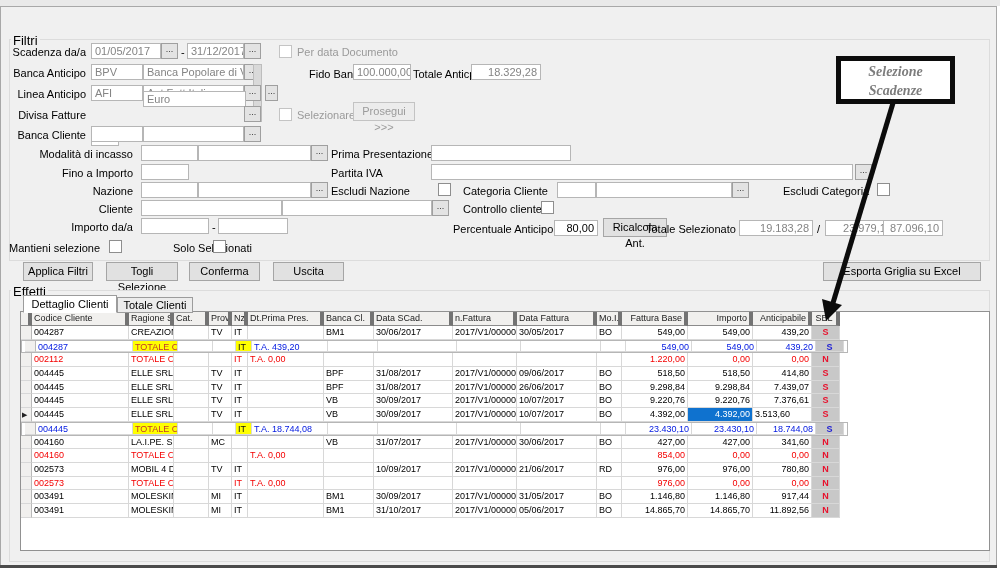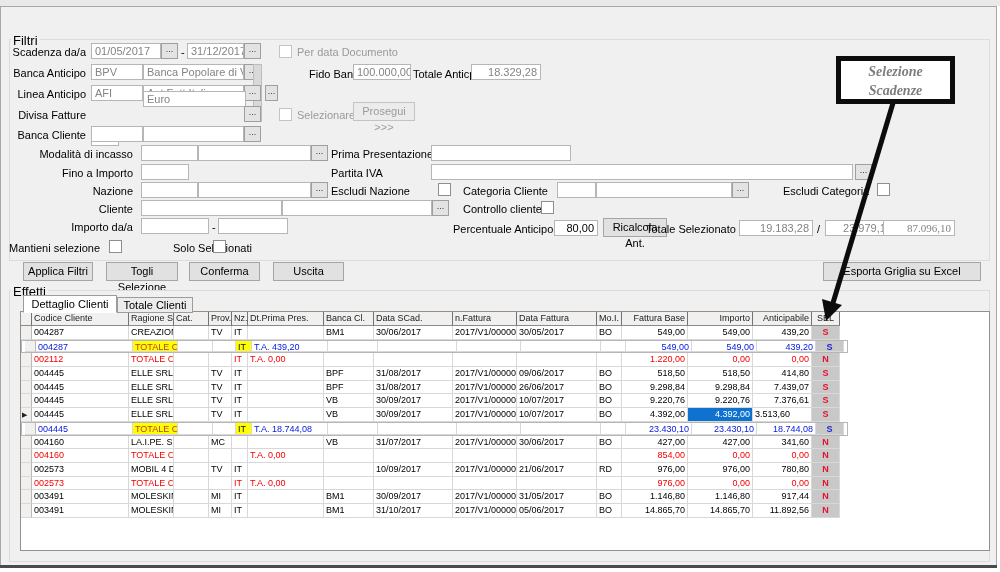--- a/index.html
+++ b/index.html
@@ -162,7 +162,7 @@
     <div class="sep" style="left:816px; top:216px;">/</div>
     <div class="tb gray num" style="left:824px; top:213px; width:71px;">23.979,10</div>
     <div class="sep" style="left:899px; top:216px;">/</div>
-    <div class="tb gray num" style="left:882px; top:213px; width:72px;font-family:Liberation Serif, serif;">87.096,10</div>
+    <div class="tb gray num" style="left:882px; top:213px; width:60px;">87.096,10</div>
 
     <div class="lbl" style="left:8px; top:235px;">Mantieni selezione</div>
     <div class="cb" style="left:108px; top:233px;"></div>

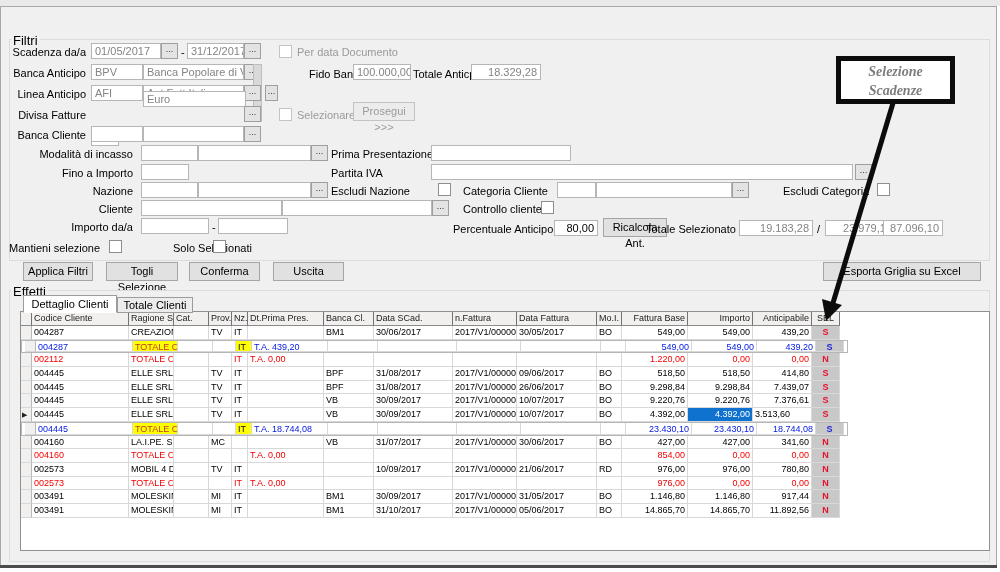--- a/index.html
+++ b/index.html
@@ -46,7 +46,7 @@
   .g-row { display:flex; height:13.7px; }
   .g-cell { font-size:9px; line-height:12.5px; padding:0 2px; border-right:1px solid #d8d8d8;
     border-bottom:1px solid #d8d8d8; overflow:hidden; white-space:nowrap; flex:0 0 auto; }
-  .g-h { background:#f1f0ee; border-right:1px solid #737373; border-bottom:1px solid #8b8b8b; color:#222; }
+  .g-h { background:#f1f0ee; border-right:4px solid #737373; border-bottom:1px solid #8b8b8b; color:#222; }
   .rowsel { background:#f1f0ee; border-right:1px solid #b9b9b9; font-size:7px; line-height:13px; padding:0 1px; color:#222; }
   .g-row.tb { color:#0018e0; }
   .g-row.tr { color:#f40000; }

